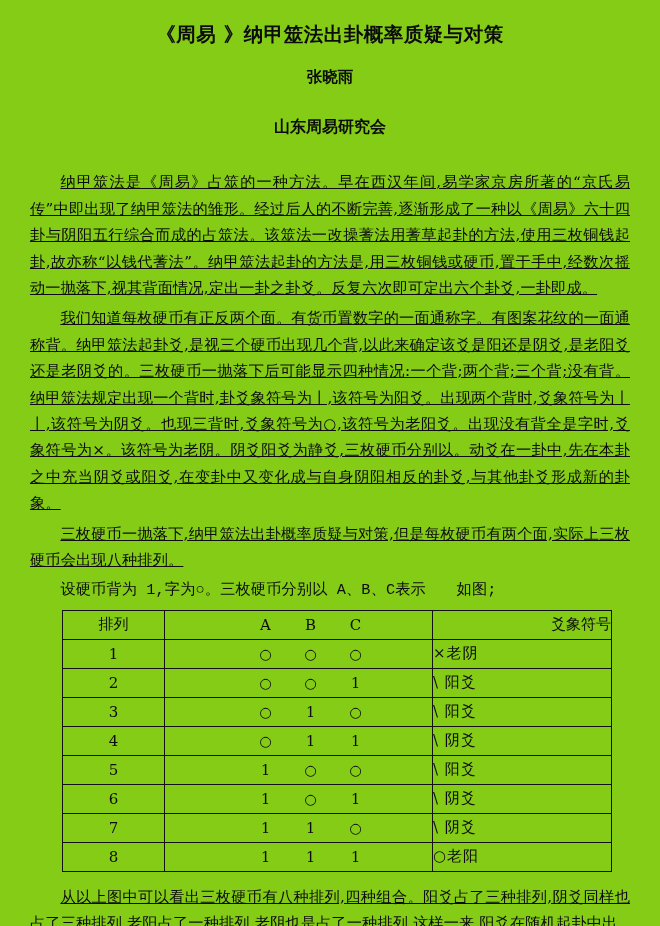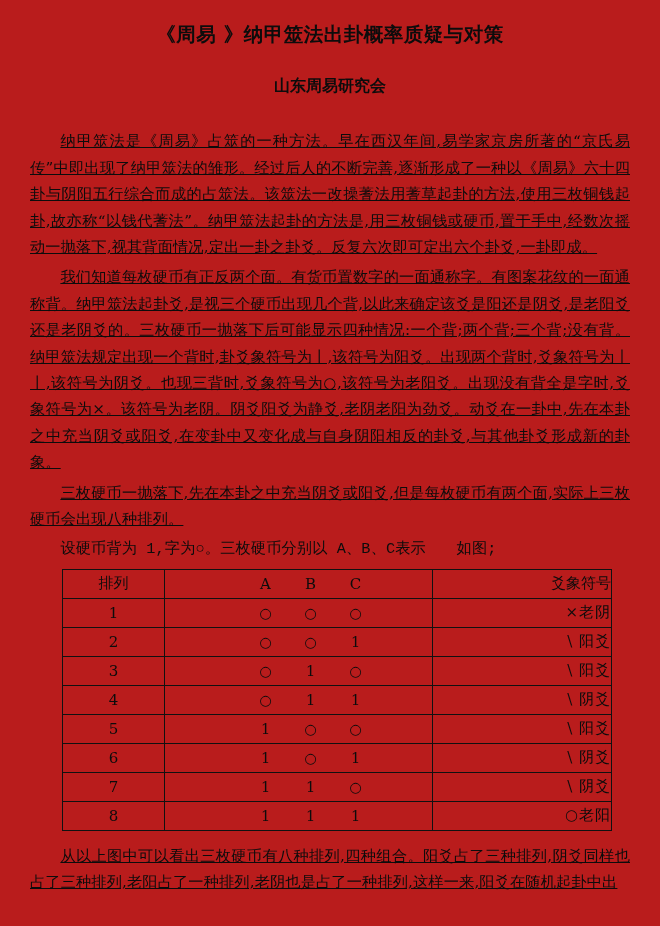--- a/index.html
+++ b/index.html
@@ -18,7 +18,7 @@
     position: relative;
     width: 660px;
     height: 926px;
-    background: #b91c1c;
+    background: #84cc16;
     padding: 0;
     box-sizing: border-box;
   }

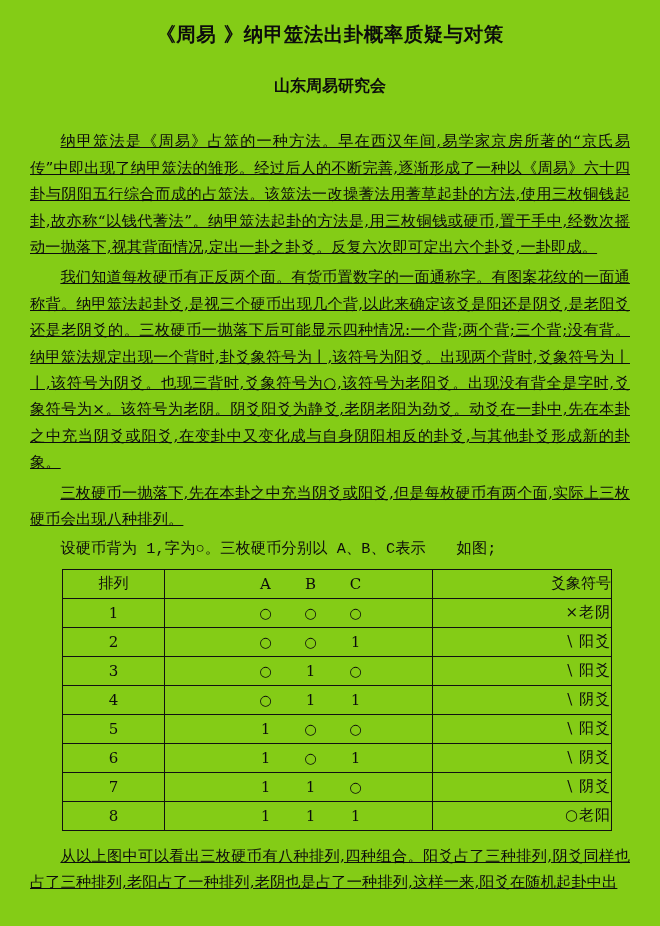--- a/index.html
+++ b/index.html
@@ -139,6 +139,7 @@
   <div class="content">
 
     <h1 class="doc-title">《周易 》纳甲筮法出卦概率质疑与对策</h1>
+    <div class="doc-author">张晓雨</div>
     <div class="doc-affiliation">山东周易研究会</div>
 
     <div class="body-wrap">

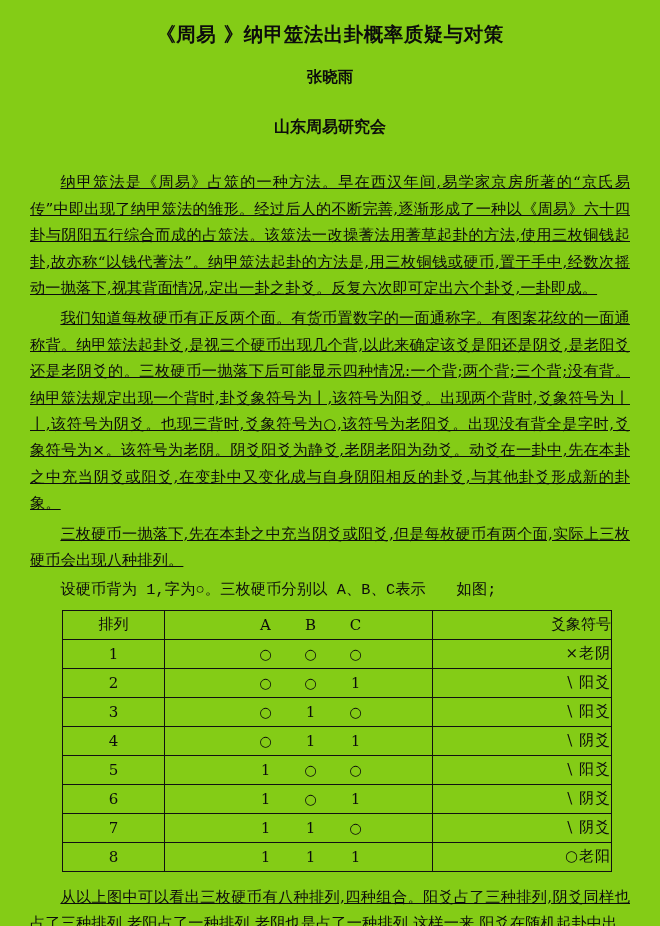--- a/index.html
+++ b/index.html
@@ -144,7 +144,7 @@
 
     <div class="body-wrap">
       <p class="para">纳甲筮法是《周易》占筮的一种方法。早在西汉年间,易学家京房所著的“京氏易传”中即出现了纳甲筮法的雏形。经过后人的不断完善,逐渐形成了一种以《周易》六十四卦与阴阳五行综合而成的占筮法。该筮法一改操蓍法用蓍草起卦的方法,使用三枚铜钱起卦,故亦称“以钱代蓍法”。纳甲筮法起卦的方法是,用三枚铜钱或硬币,置于手中,经数次摇动一抛落下,视其背面情况,定出一卦之卦爻。反复六次即可定出六个卦爻,一卦即成。</p>
-      <p class="para">我们知道每枚硬币有正反两个面。有货币置数字的一面通称字。有图案花纹的一面通称背。纳甲筮法起卦爻,是视三个硬币出现几个背,以此来确定该爻是阳还是阴爻,是老阳爻还是老阴爻的。三枚硬币一抛落下后可能显示四种情况:一个背;两个背;三个背;没有背。纳甲筮法规定出现一个背时,卦爻象符号为丨,该符号为阳爻。出现两个背时,爻象符号为丨丨,该符号为阴爻。也现三背时,爻象符号为○,该符号为老阳爻。出现没有背全是字时,爻象符号为×。该符号为老阴。阴爻阳爻为静爻,老阴老阳为劲爻。动爻在一卦中,先在本卦之中充当阴爻或阳爻,在变卦中又变化成与自身阴阳相反的卦爻,与其他卦爻形成新的卦象。</p>
+      <p class="para">我们知道每枚硬币有正反两个面。有货币置数字的一面通称字。有图案花纹的一面通称背。纳甲筮法起卦爻,是视三个硬币出现几个背,以此来确定该爻是阳还是阴爻,是老阳爻还是老阴爻的。三枚硬币一抛落下后可能显示四种情况:一个背;两个背;三个背;没有背。纳甲筮法规定出现一个背时,卦爻象符号为丨,该符号为阳爻。出现两个背时,爻象符号为丨丨,该符号为阴爻。也现三背时,爻象符号为○,该符号为老阳爻。出现没有背全是字时,爻象符号为×。该符号为老阴。阴爻阳爻为静爻,三枚硬币分别以。动爻在一卦中,先在本卦之中充当阴爻或阳爻,在变卦中又变化成与自身阴阳相反的卦爻,与其他卦爻形成新的卦象。</p>
       <p class="para">三枚硬币一抛落下,先在本卦之中充当阴爻或阳爻,但是每枚硬币有两个面,实际上三枚硬币会出现八种排列。</p>
       <div class="caption-line">设硬币背为 1,字为○。三枚硬币分别以 A、B、C表示　　如图;</div>
     </div>

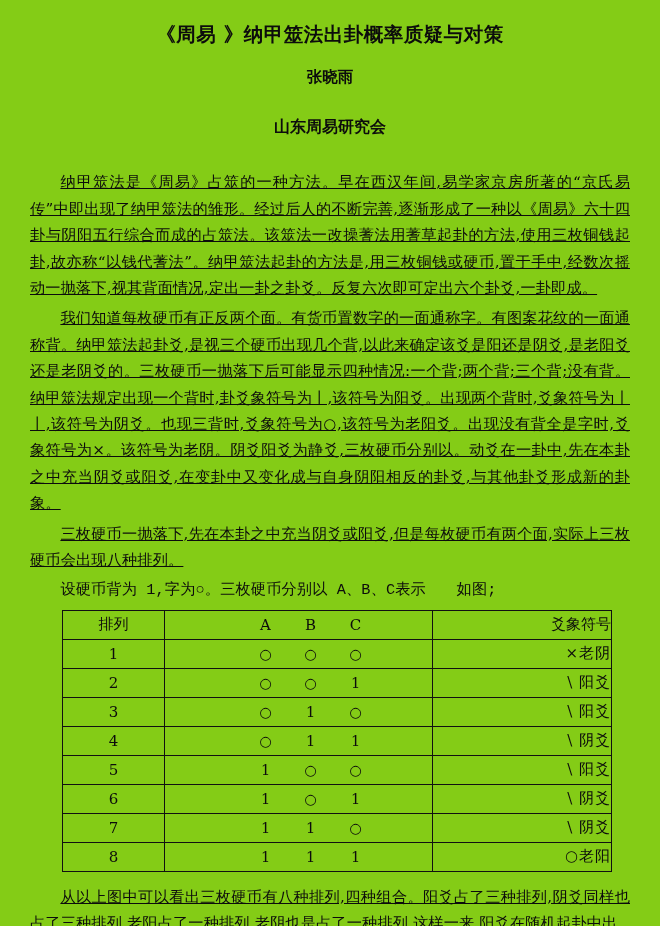--- a/index.html
+++ b/index.html
@@ -145,7 +145,7 @@
     <div class="body-wrap">
       <p class="para">纳甲筮法是《周易》占筮的一种方法。早在西汉年间,易学家京房所著的“京氏易传”中即出现了纳甲筮法的雏形。经过后人的不断完善,逐渐形成了一种以《周易》六十四卦与阴阳五行综合而成的占筮法。该筮法一改操蓍法用蓍草起卦的方法,使用三枚铜钱起卦,故亦称“以钱代蓍法”。纳甲筮法起卦的方法是,用三枚铜钱或硬币,置于手中,经数次摇动一抛落下,视其背面情况,定出一卦之卦爻。反复六次即可定出六个卦爻,一卦即成。</p>
       <p class="para">我们知道每枚硬币有正反两个面。有货币置数字的一面通称字。有图案花纹的一面通称背。纳甲筮法起卦爻,是视三个硬币出现几个背,以此来确定该爻是阳还是阴爻,是老阳爻还是老阴爻的。三枚硬币一抛落下后可能显示四种情况:一个背;两个背;三个背;没有背。纳甲筮法规定出现一个背时,卦爻象符号为丨,该符号为阳爻。出现两个背时,爻象符号为丨丨,该符号为阴爻。也现三背时,爻象符号为○,该符号为老阳爻。出现没有背全是字时,爻象符号为×。该符号为老阴。阴爻阳爻为静爻,三枚硬币分别以。动爻在一卦中,先在本卦之中充当阴爻或阳爻,在变卦中又变化成与自身阴阳相反的卦爻,与其他卦爻形成新的卦象。</p>
-      <p class="para">三枚硬币一抛落下,先在本卦之中充当阴爻或阳爻,但是每枚硬币有两个面,实际上三枚硬币会出现八种排列。</p>
+      <p class="para">三枚硬币一抛落下,纳甲筮法出卦概率质疑与对策,但是每枚硬币有两个面,实际上三枚硬币会出现八种排列。</p>
       <div class="caption-line">设硬币背为 1,字为○。三枚硬币分别以 A、B、C表示　　如图;</div>
     </div>
 

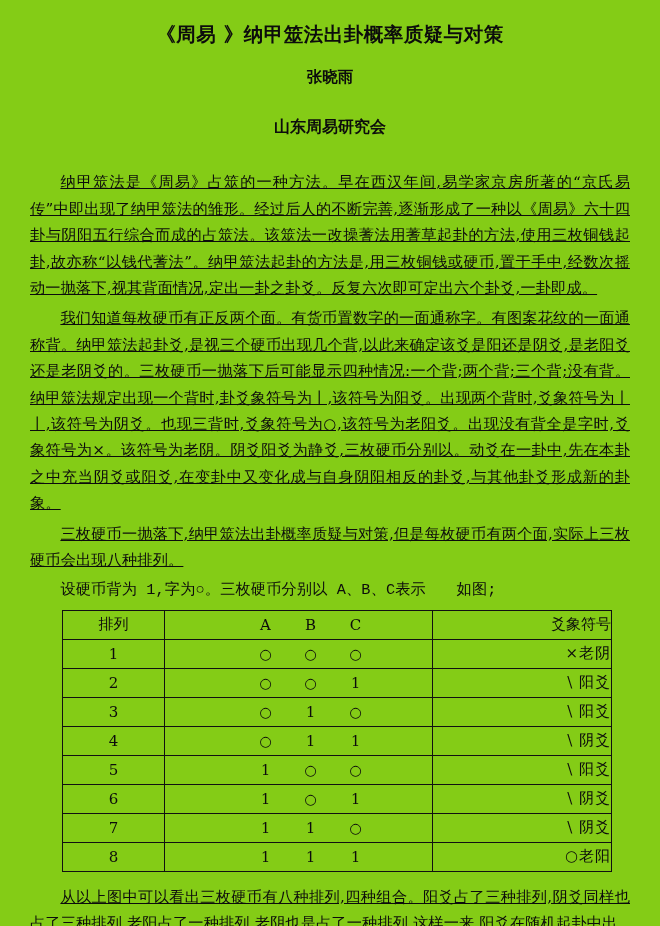--- a/index.html
+++ b/index.html
@@ -124,7 +124,7 @@
     font-family: "DejaVu Serif", serif;
   }
   .sym-cell {
-    text-align: right;
+    text-align: left;
     font-size: 15px;
     letter-spacing: 1px;
   }

